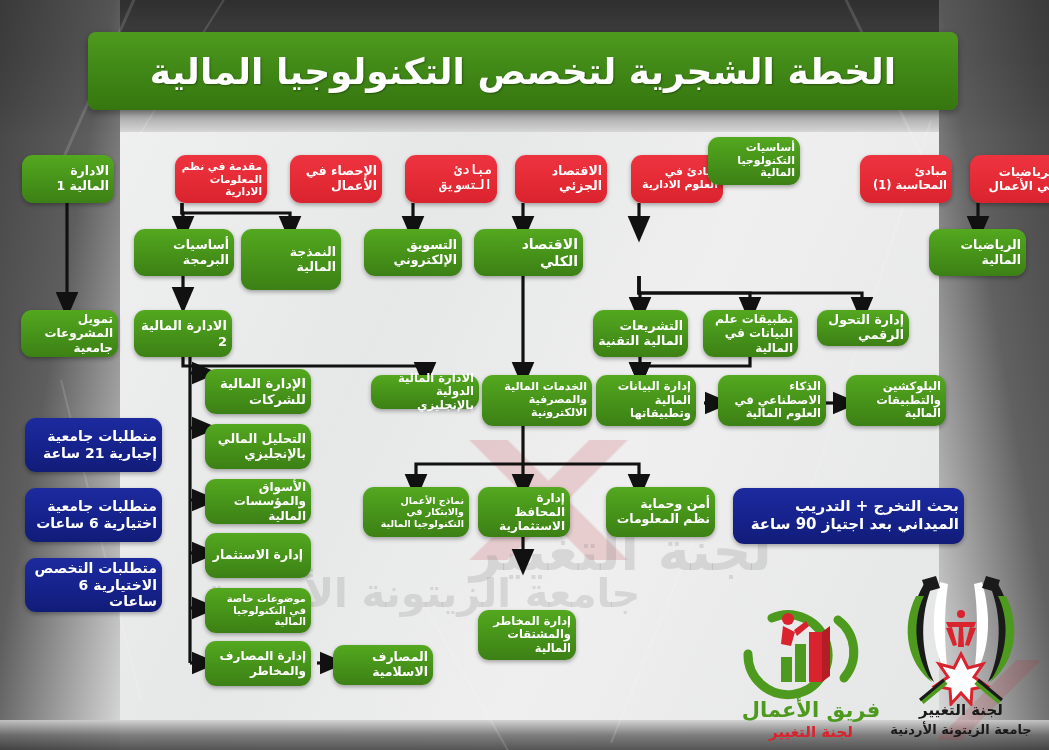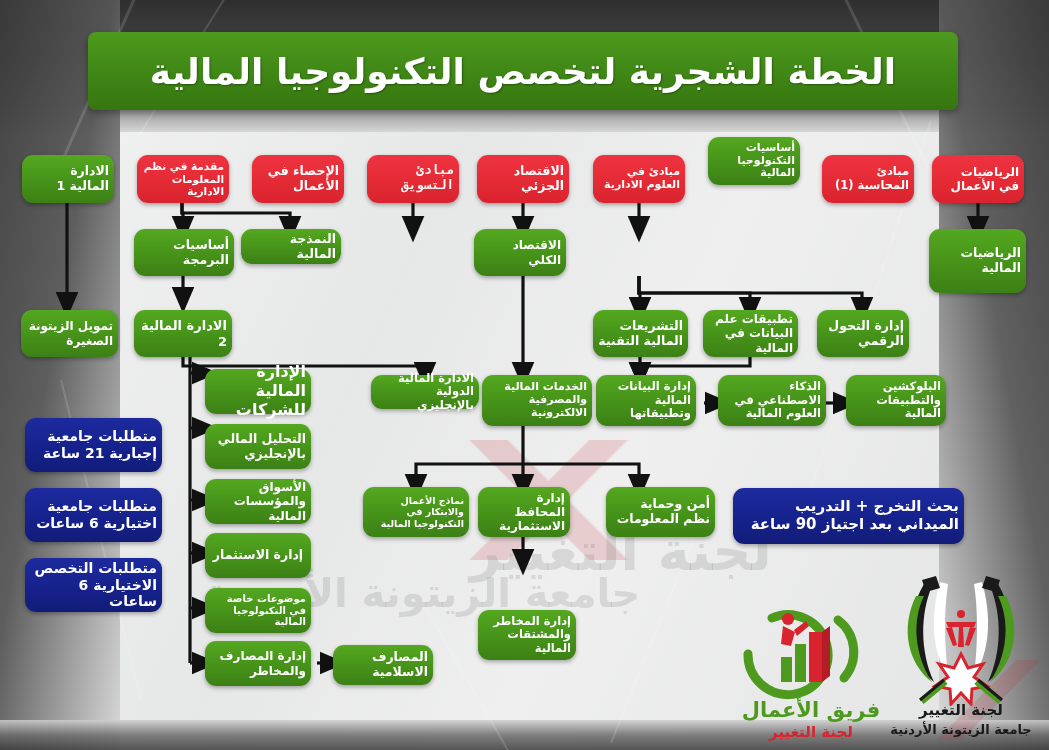--- a/index.html
+++ b/index.html
@@ -46,7 +46,7 @@
     box-shadow:0 2px 4px rgba(0,0,0,.32);
   }
   .green{background:linear-gradient(180deg,#54a81f 0%,#47941a 50%,#3c8015 100%);}
-  .red{background:linear-gradient(180deg,#ee3340 0%,#e52c36 50%,#d9232e 100%);}
+  .red{background:linear-gradient(180deg,#ee3340 0%,#e52c36 50%,#d9232e 100%);margin-left:38px;}
   .blue{background:linear-gradient(180deg,#1c2a9e 0%,#16228c 55%,#111c78 100%);}
 
   

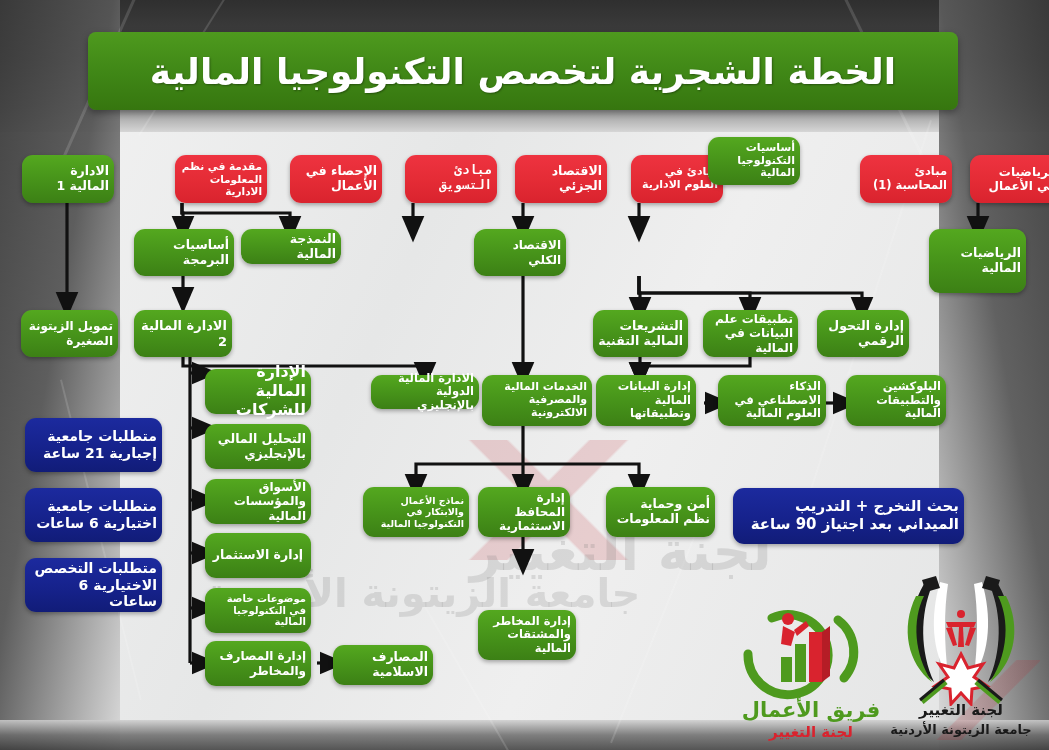--- a/index.html
+++ b/index.html
@@ -180,7 +180,7 @@
   <div class="node green" style="left:134px;top:229px;width:100px;height:47px;font-size:12.5px;">
     <span>أساسيات البرمجة</span>
     </div>
-  <div class="node green" style="left:241px;top:229px;width:100px;height:35px;font-size:12.5px;">
+  <div class="node green" style="left:241px;top:229px;width:100px;height:61px;font-size:12.5px;">
     <span>النمذجة المالية</span>
     </div>
   <div class="node green" style="left:474px;top:229px;width:92px;height:47px;font-size:12px;border-radius:12px;">

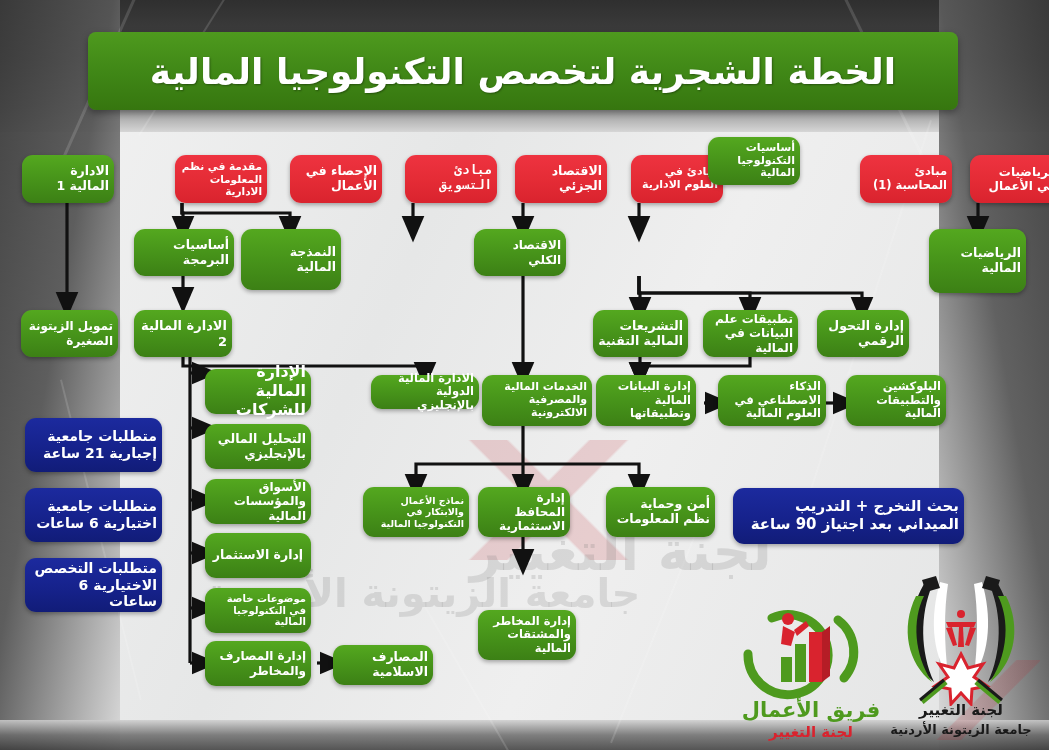--- a/index.html
+++ b/index.html
@@ -182,6 +182,9 @@
     </div>
   <div class="node green" style="left:241px;top:229px;width:100px;height:61px;font-size:12.5px;">
     <span>النمذجة المالية</span>
+    </div>
+  <div class="node green" style="left:364px;top:229px;width:98px;height:47px;font-size:12.5px;">
+    <span>التسويق الإلكتروني</span>
     </div>
   <div class="node green" style="left:474px;top:229px;width:92px;height:47px;font-size:12px;border-radius:12px;">
     <span>الاقتصاد الكلي</span>

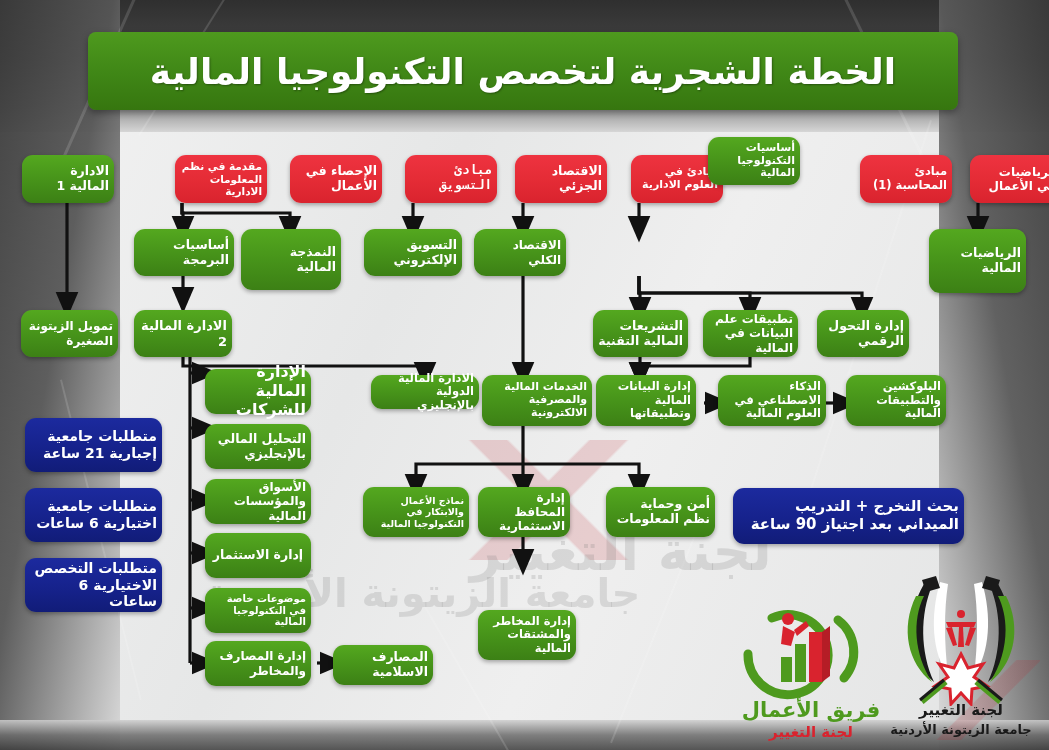--- a/index.html
+++ b/index.html
@@ -186,7 +186,7 @@
   <div class="node green" style="left:364px;top:229px;width:98px;height:47px;font-size:12.5px;">
     <span>التسويق الإلكتروني</span>
     </div>
-  <div class="node green" style="left:474px;top:229px;width:92px;height:47px;font-size:12px;border-radius:12px;">
+  <div class="node green" style="left:474px;top:229px;width:109px;height:47px;font-size:14px;">
     <span>الاقتصاد الكلي</span>
     </div>
   <div class="node green" style="left:929px;top:229px;width:97px;height:64px;font-size:12.5px;">

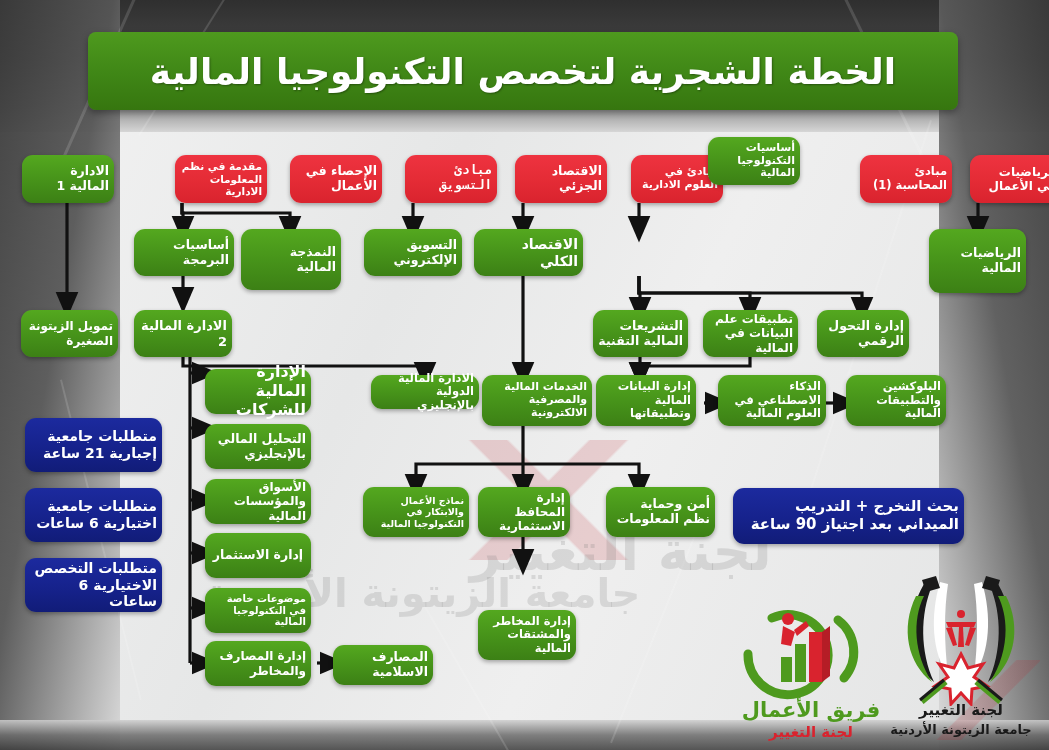--- a/index.html
+++ b/index.html
@@ -189,7 +189,7 @@
   <div class="node green" style="left:474px;top:229px;width:109px;height:47px;font-size:14px;">
     <span>الاقتصاد الكلي</span>
     </div>
-  <div class="node green" style="left:929px;top:229px;width:97px;height:64px;font-size:12.5px;">
+  <div class="node green" style="left:929px;top:229px;width:97px;height:47px;font-size:12.5px;">
     <span>الرياضيات المالية</span>
     </div>
 

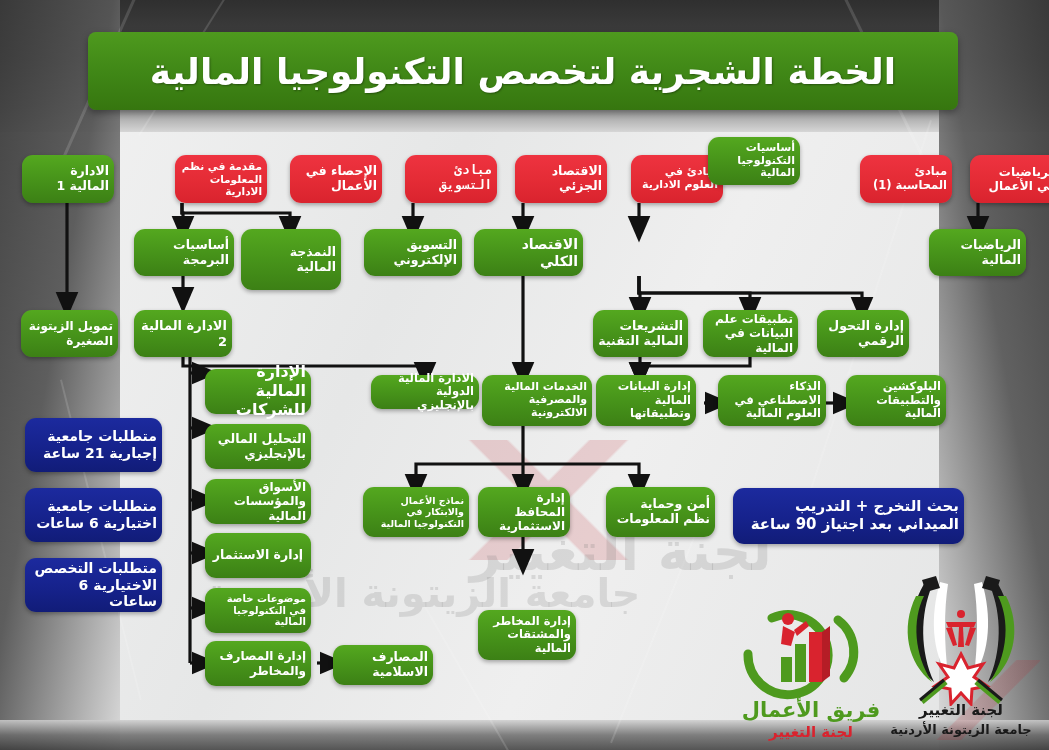--- a/index.html
+++ b/index.html
@@ -194,7 +194,7 @@
     </div>
 
   <div class="node green" style="left:21px;top:310px;width:97px;height:47px;font-size:12px;">
-    <span>تمويل الزيتونة الصغيرة</span>
+    <span>تمويل المشروعات جامعية</span>
     </div>
   <div class="node green" style="left:134px;top:310px;width:98px;height:47px;font-size:13px;">
     <span>الادارة المالية 2</span>

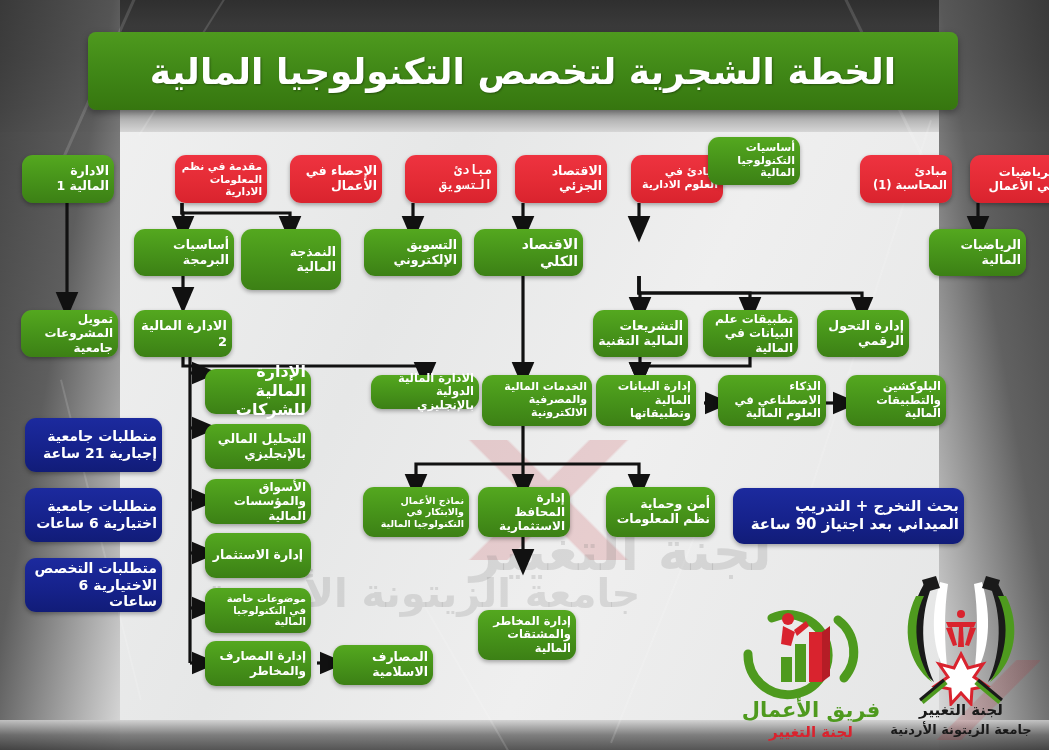--- a/index.html
+++ b/index.html
@@ -205,7 +205,7 @@
   <div class="node green" style="left:703px;top:310px;width:95px;height:47px;font-size:12px;">
     <span>تطبيقات علم البيانات في المالية</span>
     </div>
-  <div class="node green" style="left:817px;top:310px;width:92px;height:47px;font-size:12.5px;">
+  <div class="node green" style="left:817px;top:310px;width:92px;height:36px;font-size:12.5px;">
     <span>إدارة التحول الرقمي</span>
     </div>
 

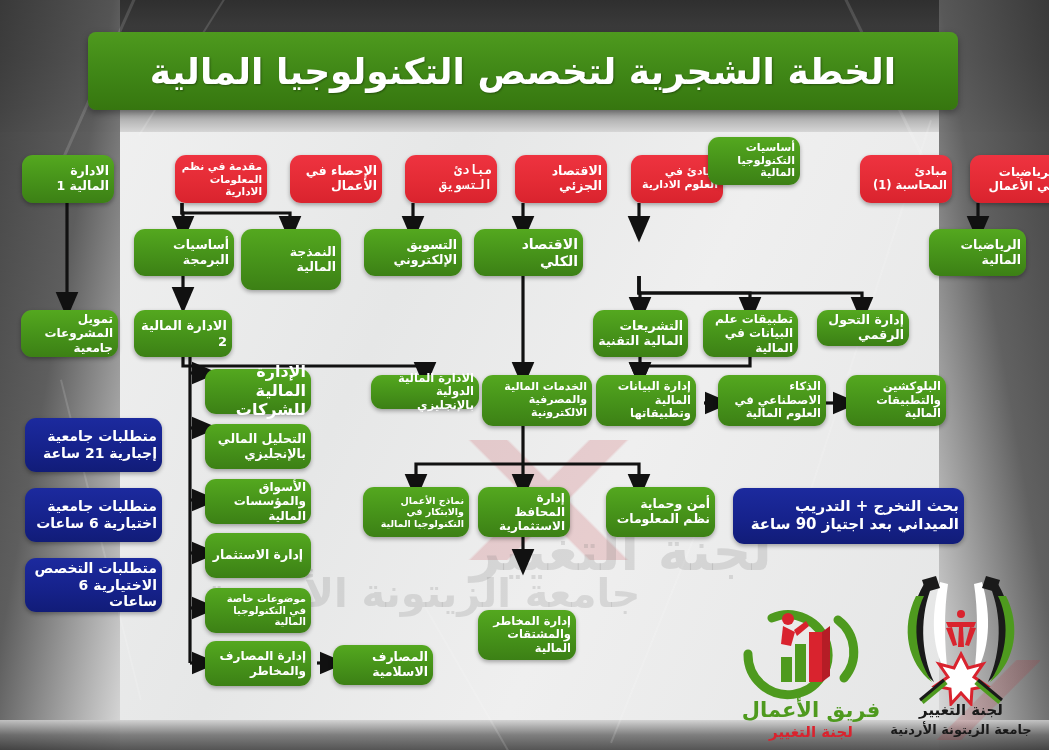--- a/index.html
+++ b/index.html
@@ -239,7 +239,7 @@
     <span>إدارة المخاطر والمشتقات المالية</span>
     </div>
 
-  <div class="node green" style="left:205px;top:369px;width:106px;height:45px;font-size:16px;">
+  <div class="node green" style="left:205px;top:369px;width:106px;height:45px;font-size:13px;">
     <span>الإدارة المالية للشركات</span>
     </div>
   <div class="node green" style="left:205px;top:424px;width:106px;height:45px;font-size:12.5px;">

